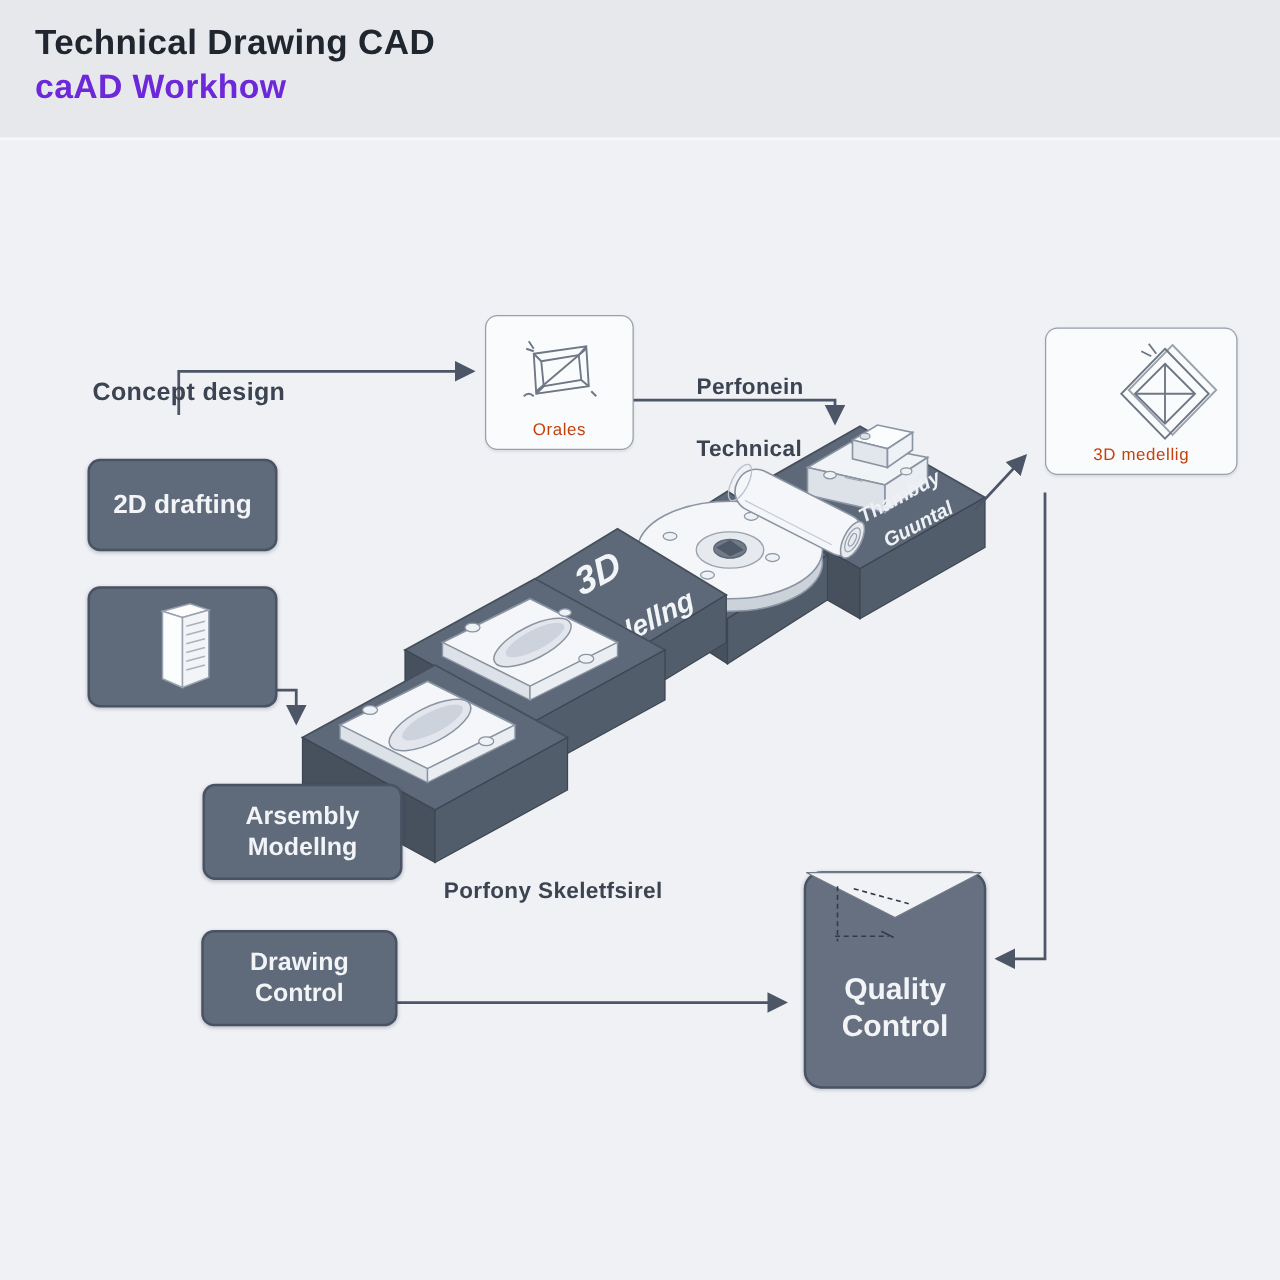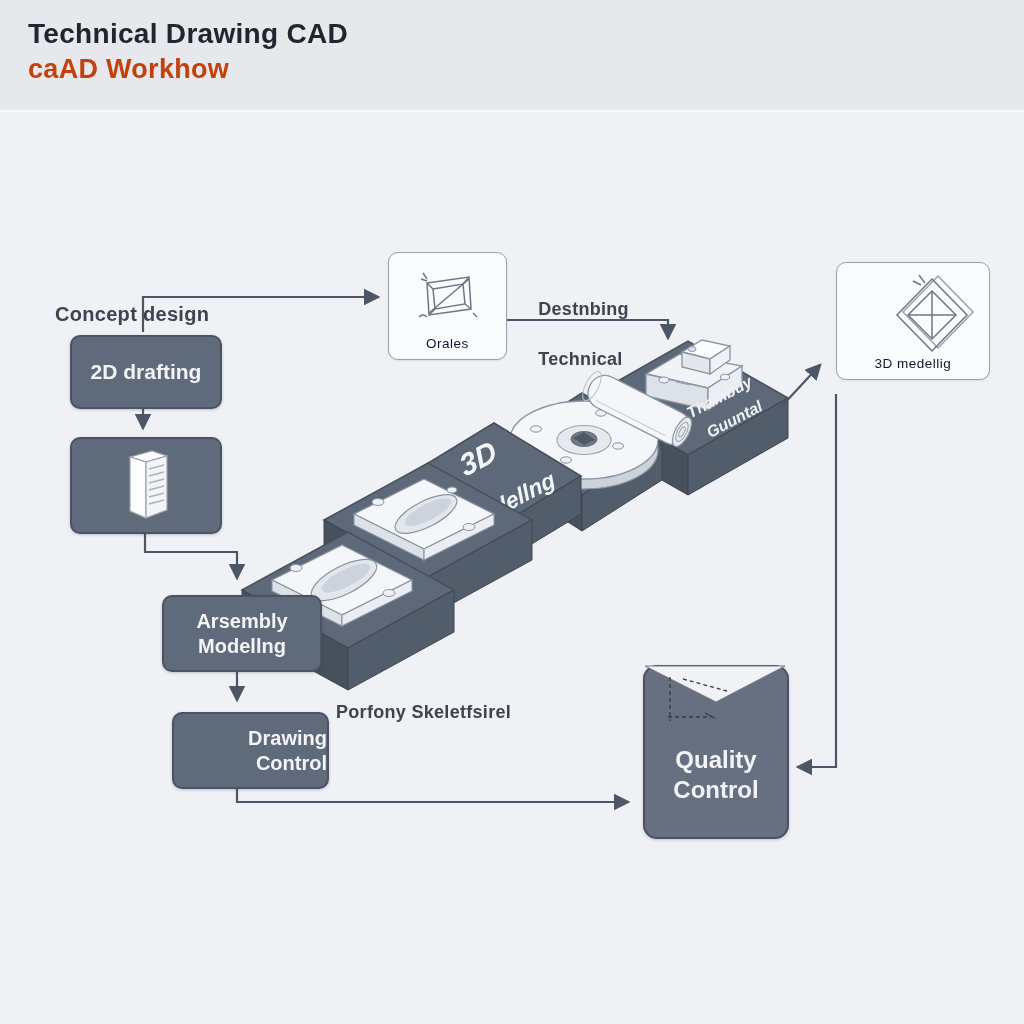--- a/index.html
+++ b/index.html
@@ -18,7 +18,7 @@
   }
   .title2{
     position:absolute;left:28px;top:54px;
-    font-size:27px;font-weight:700;color:#c2410c;letter-spacing:.3px;
+    font-size:27px;font-weight:700;color:#6d28d9;letter-spacing:.3px;
   }
   svg.layer{position:absolute;left:0;top:0;}
   .lbl{

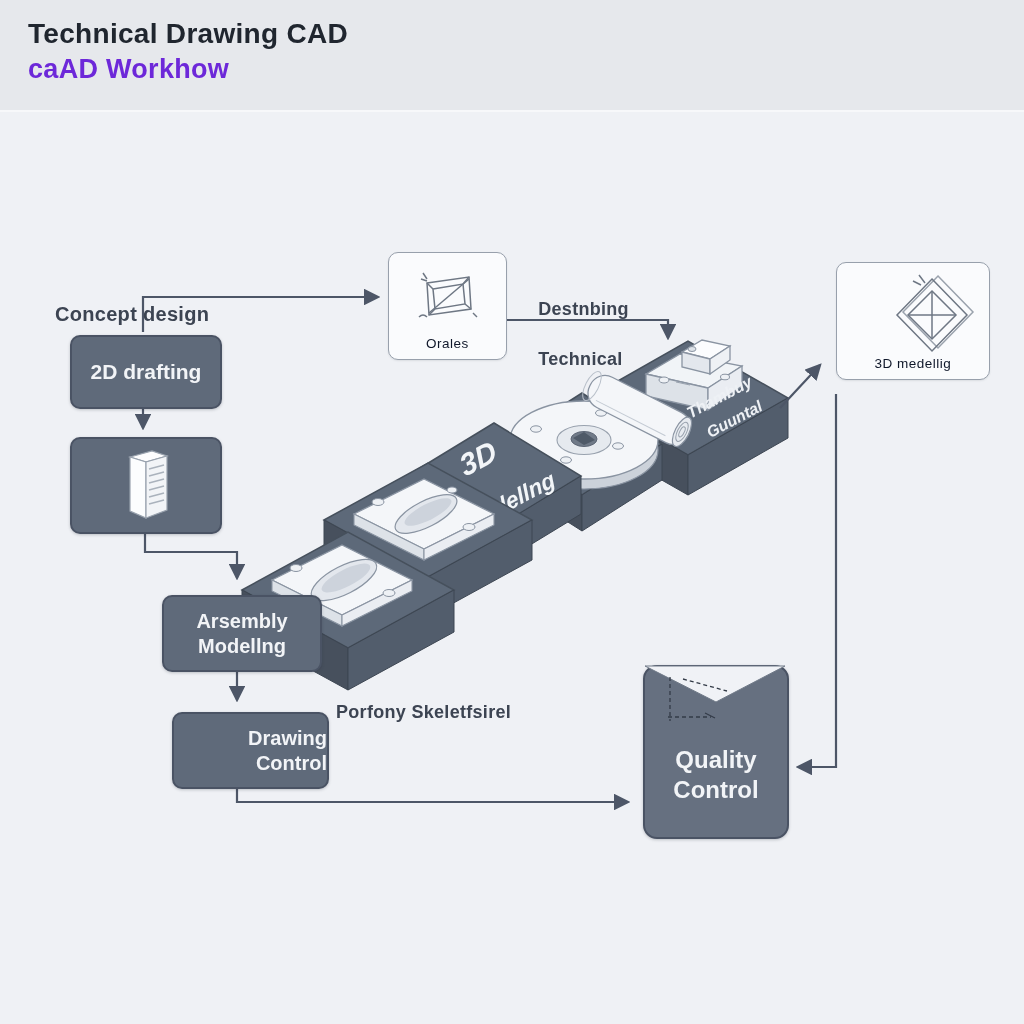--- a/index.html
+++ b/index.html
@@ -23,7 +23,7 @@
   svg.layer{position:absolute;left:0;top:0;}
   .lbl{
     position:absolute;color:#3c4452;font-size:18px;font-weight:600;
-    letter-spacing:.3px;line-height:25px;white-space:pre;
+    letter-spacing:.3px;line-height:25px;white-space:pre;margin-left:19px;
   }
   .node{
     position:absolute;background:#5f6a7a;border:2px solid #4a5364;border-radius:10px;

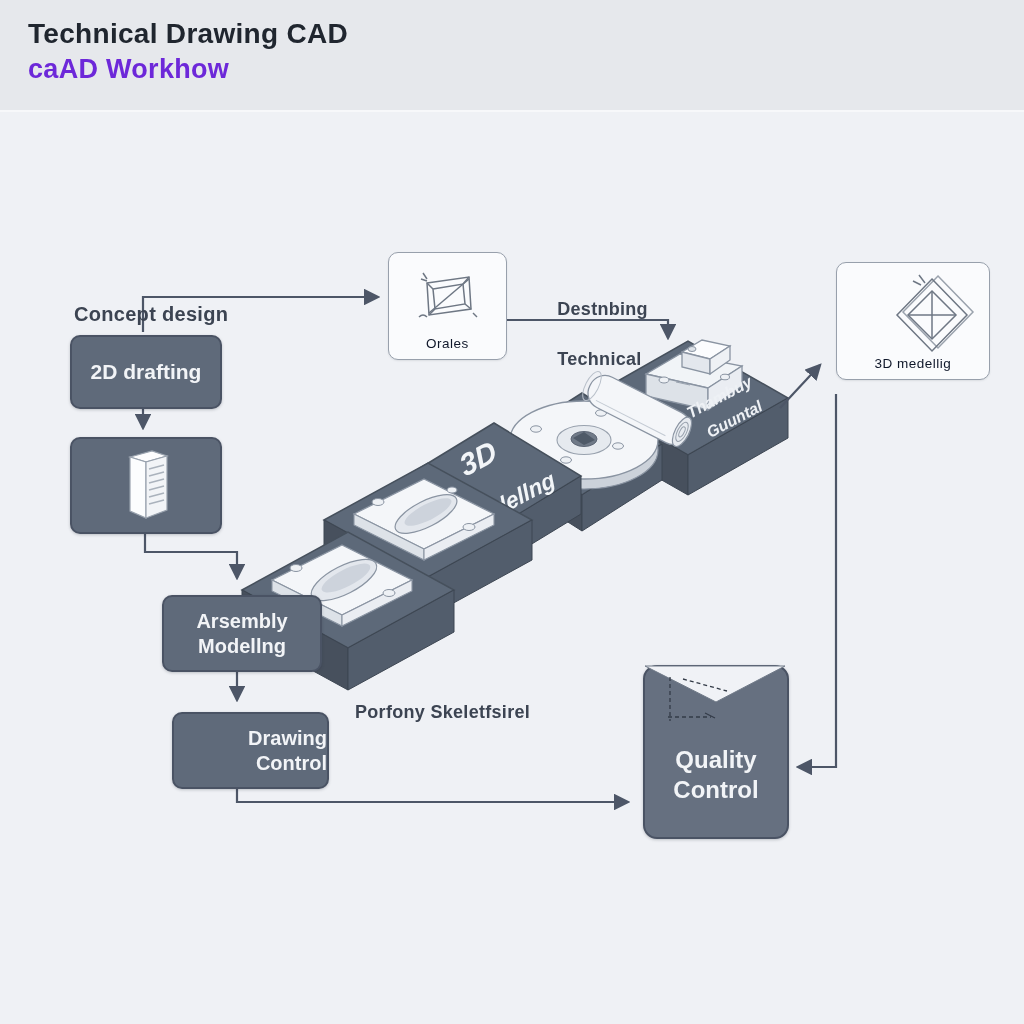--- a/index.html
+++ b/index.html
@@ -159,7 +159,7 @@
   <div class="lbl" style="left:55px;top:302px;font-size:20px;">Concept design</div>
 
   <div class="lbl" style="left:517px;top:272px;">
-    <span>Destnbing</span><br>
+    <span>Perfonein</span><br>
     <span>Technical</span>
   </div>
 

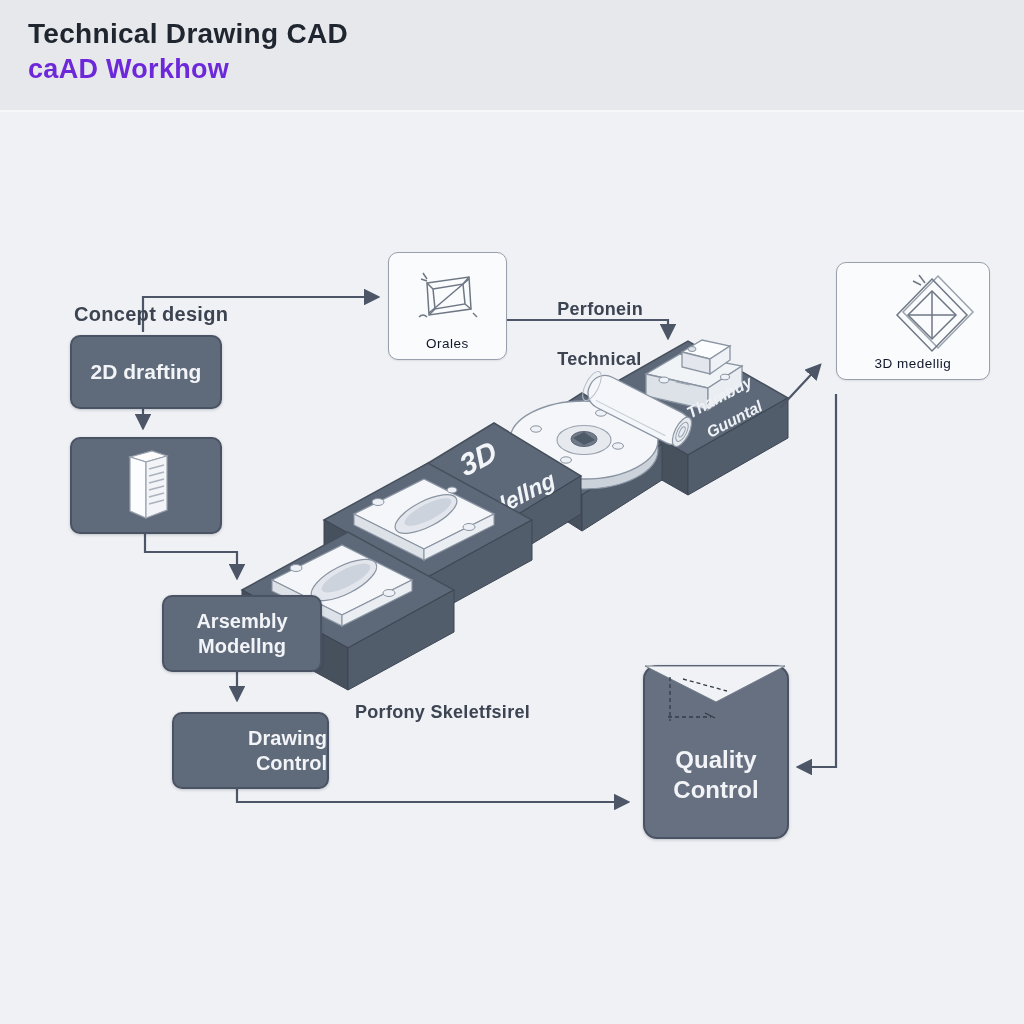--- a/index.html
+++ b/index.html
@@ -37,7 +37,7 @@
   }
   .wbox .cap{
     position:absolute;left:0;right:0;bottom:8px;text-align:center;
-    font-size:13.5px;color:#0f172a;letter-spacing:.5px;
+    font-size:13.5px;color:#c2410c;letter-spacing:.5px;
   }
   .qual-notch{position:absolute;left:-2px;top:-2px;}
   .quality-text{margin-top:78px;}

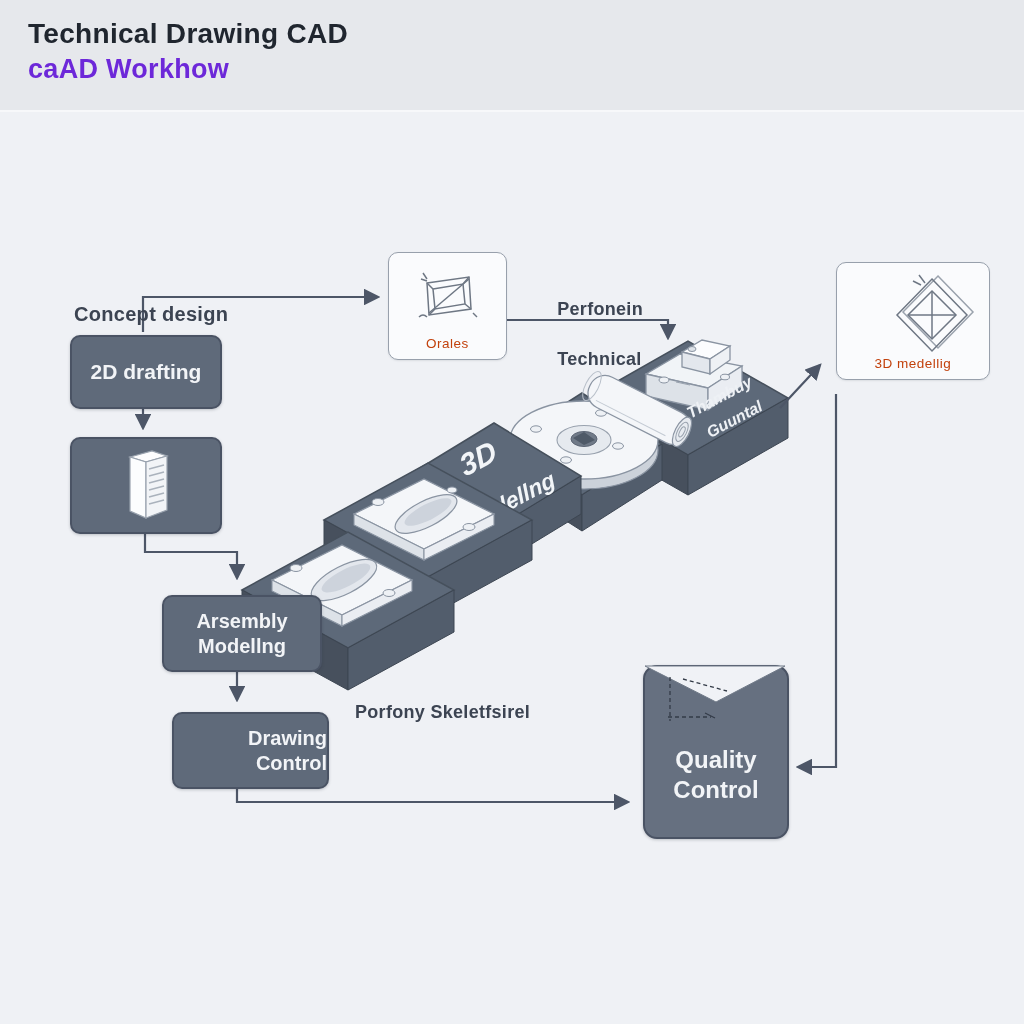--- a/index.html
+++ b/index.html
@@ -28,7 +28,7 @@
   .node{
     position:absolute;background:#5f6a7a;border:2px solid #4a5364;border-radius:10px;
     color:#f2f4f7;display:flex;flex-direction:column;align-items:center;justify-content:center;
-    font-weight:700;text-align:center;box-shadow:0 1px 3px rgba(40,48,60,.25);
+    font-weight:700;text-align:center;box-shadow:0 1px 3px rgba(40,48,60,.25);margin-top:32px;
   }
   .node .l1,.node .l2{line-height:1.25;}
   .wbox{

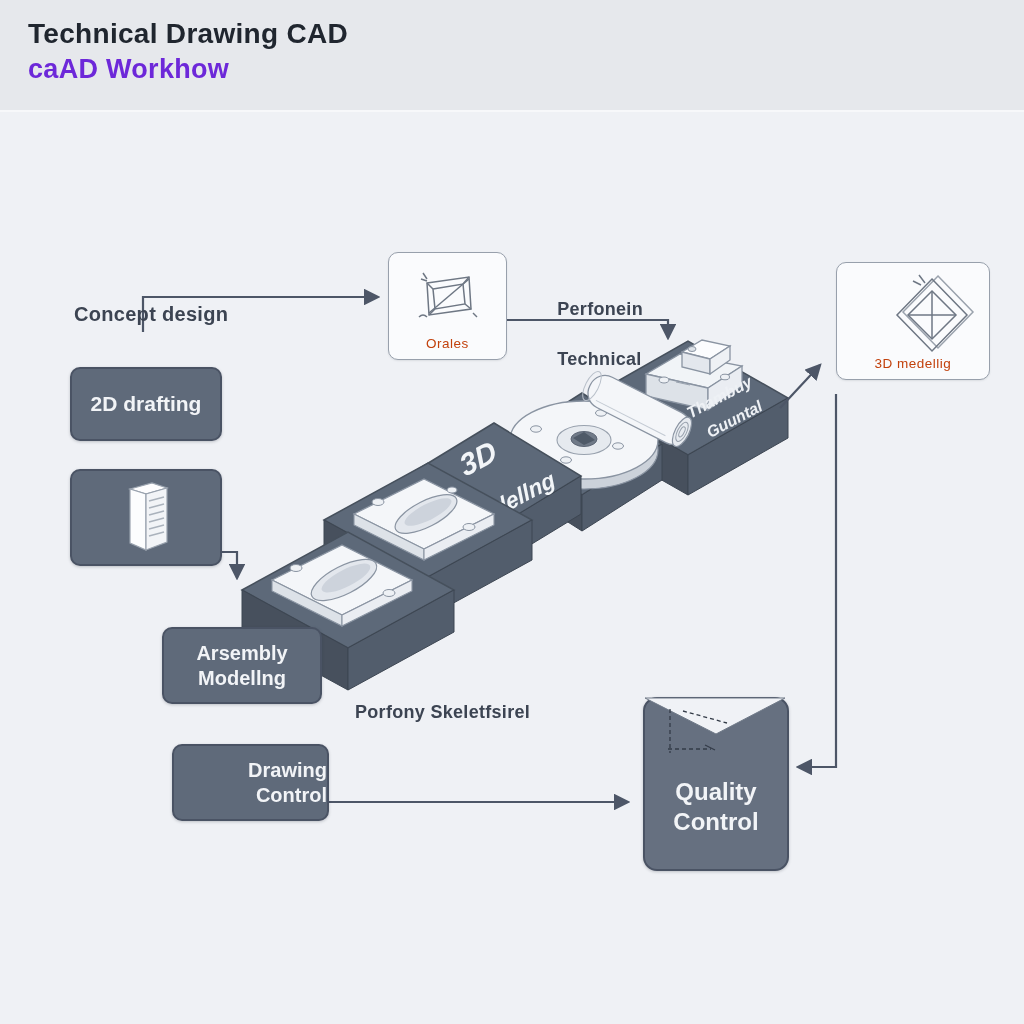--- a/index.html
+++ b/index.html
@@ -191,7 +191,7 @@
     <span class="l2">Modellng</span>
   </div>
 
-  <div class="node" style="left:172px;top:712px;width:153px;height:73px;font-size:20px;align-items:flex-end;">
+  <div class="node" style="left:161px;top:712px;width:153px;height:73px;font-size:20px;">
     <span class="l1">Drawing</span>
     <span class="l2">Control</span>
   </div>

